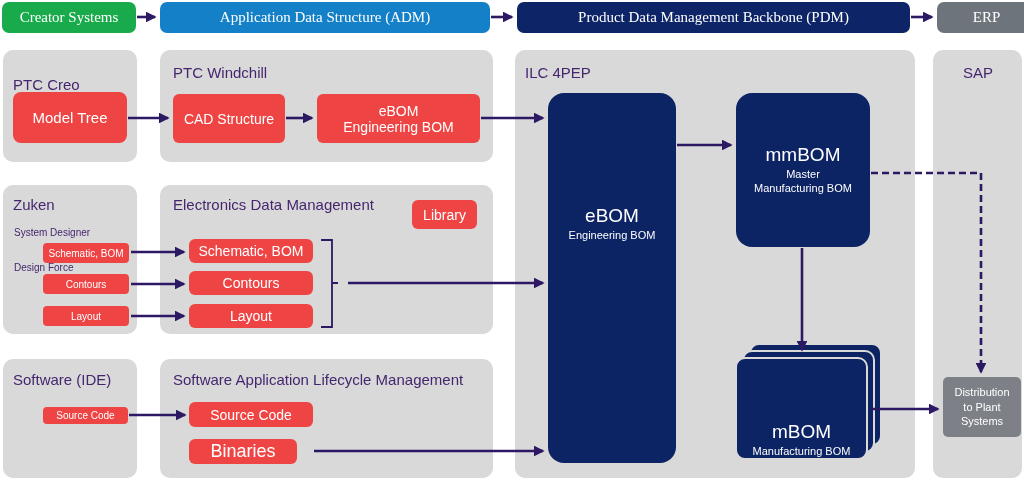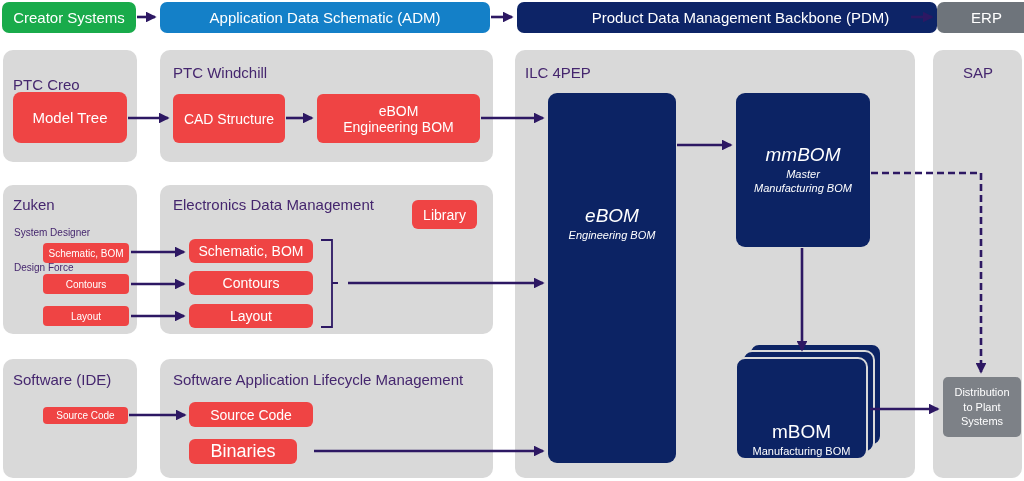--- a/index.html
+++ b/index.html
@@ -8,7 +8,7 @@
 
   
   .bar{position:absolute;top:2px;height:31px;border-radius:7px;display:flex;align-items:center;justify-content:center;
-       color:#ffffff;font-size:15px;}
+       color:#ffffff;font-size:15px;font-family:Liberation Serif, serif;}
   .bar.green{background:#19ab4b;}
   .bar.blue{background:#1480c8;}
   .bar.navy{background:#0d2467;padding-left:27px;}

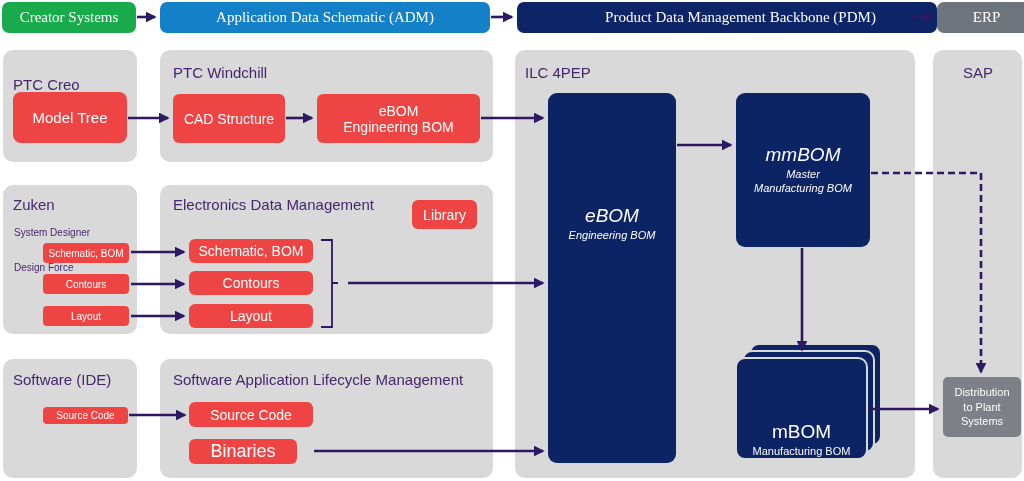--- a/index.html
+++ b/index.html
@@ -46,7 +46,7 @@
     <span>Creator Systems</span>
   </div>
   <div class="bar blue" style="left:160px;width:330px;">
-    <span>Application Data Schematic (ADM)</span>
+    <span>Application Data Structure (ADM)</span>
   </div>
   <div class="bar navy" style="left:517px;width:393px;">
     <span>Product Data Management Backbone (PDM)</span>

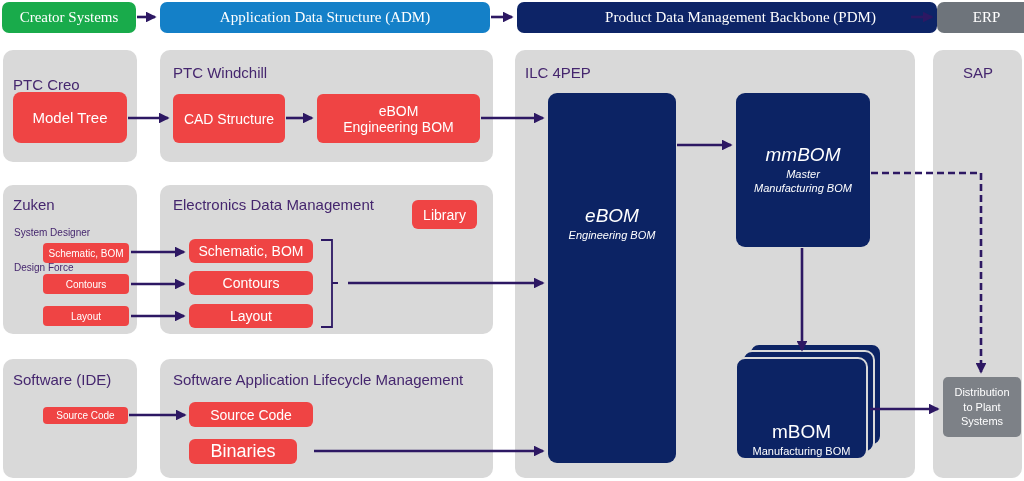--- a/index.html
+++ b/index.html
@@ -11,7 +11,7 @@
        color:#ffffff;font-size:15px;font-family:Liberation Serif, serif;}
   .bar.green{background:#19ab4b;}
   .bar.blue{background:#1480c8;}
-  .bar.navy{background:#0d2467;padding-left:27px;}
+  .bar.navy{background:#0d2467;}
   .bar.gray{background:#6e747b;}
 
   

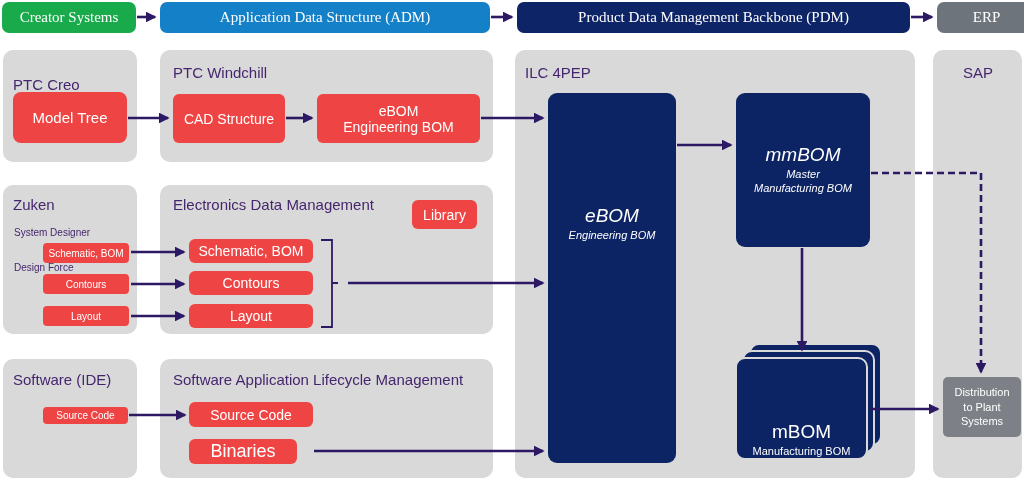--- a/index.html
+++ b/index.html
@@ -23,7 +23,7 @@
        color:#ffffff;text-align:center;}
   .btn.green{background:#ef4444;border-radius:8px;}
   .btn.blue{background:#ef4444;border-radius:6px;}
-  .btn.navy{background:#0c2364;border-radius:9px;font-style:italic;}
+  .btn.navy{background:#0c2364;border-radius:16px;}
 
   .small-label{position:absolute;color:#45266e;font-size:10px;white-space:nowrap;}
 

